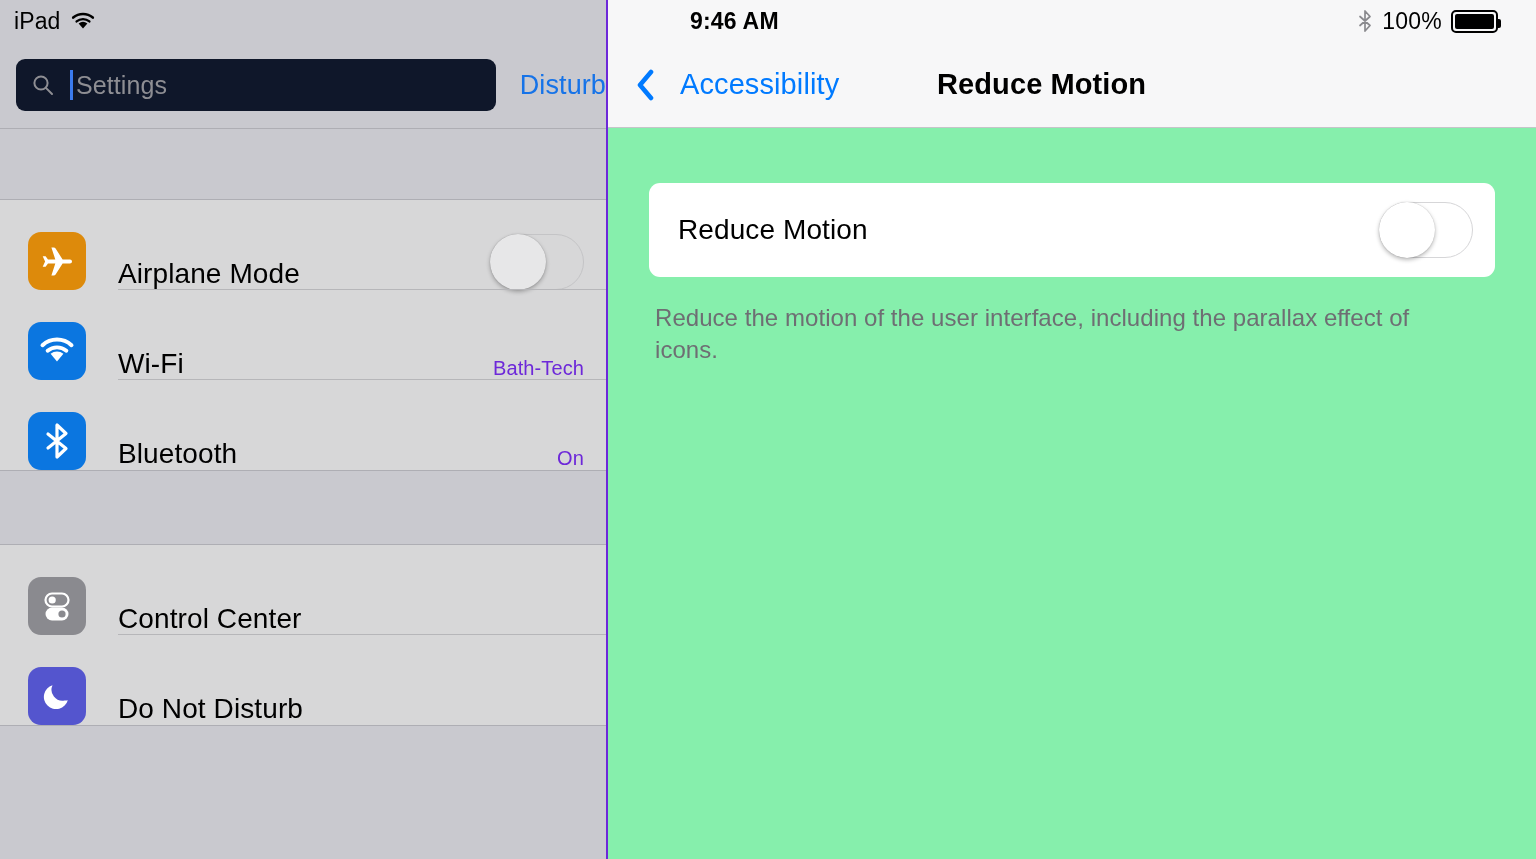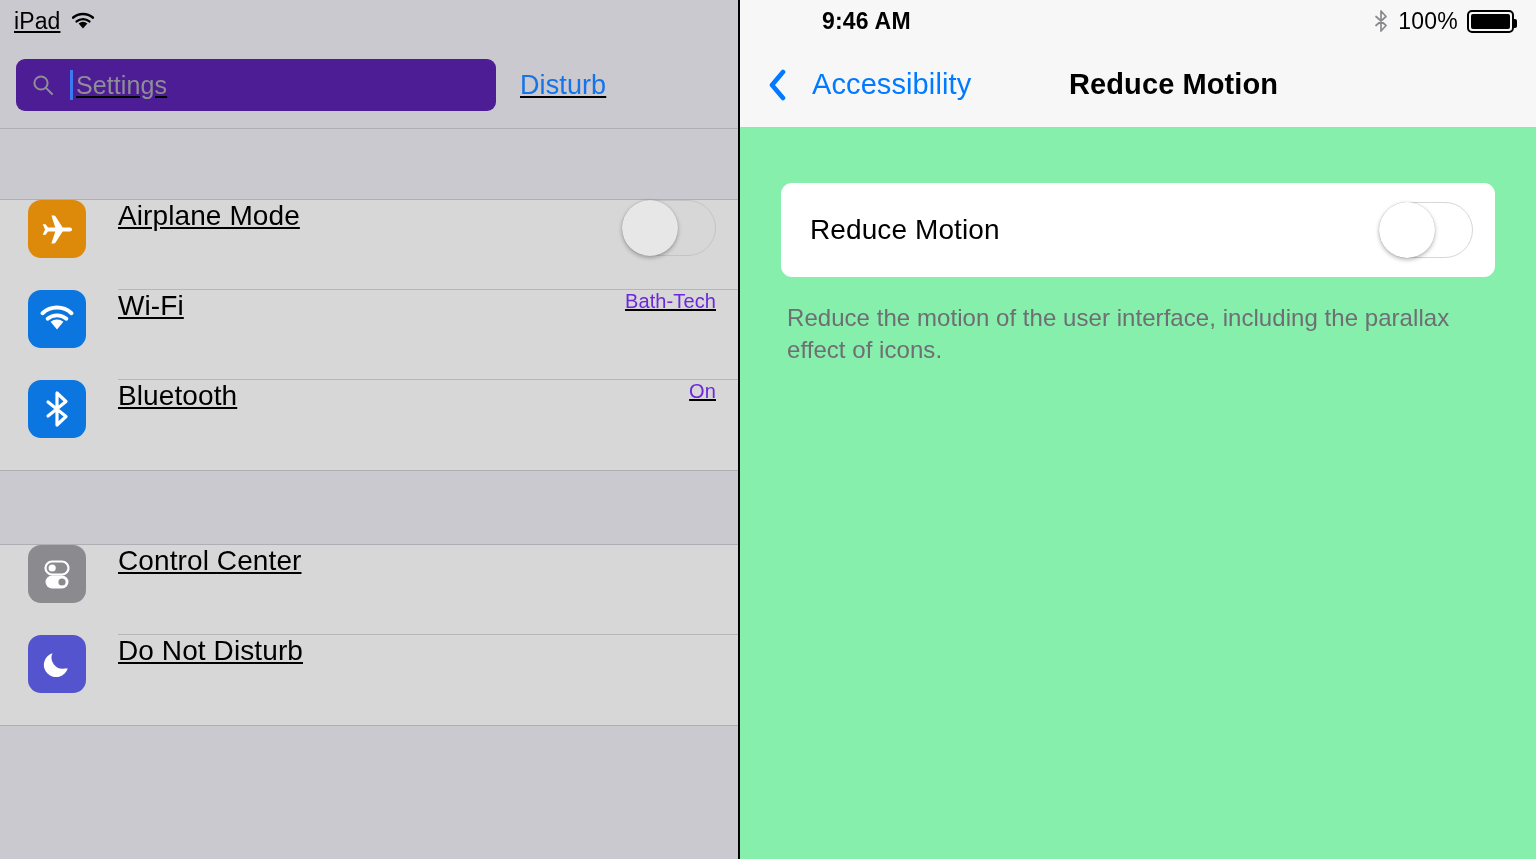--- a/index.html
+++ b/index.html
@@ -24,13 +24,12 @@
   
   .sidebar {
     position: relative;
-    width: 740px;
+    width: 608px;
     height: 859px;
     background: #C9C9CF;
     box-sizing: border-box;
-    border-right: 2px solid #000000;
+    border-right: 2px solid #6d28d9;
     overflow: hidden;
-    text-decoration: underline;
   }
   .sb-statusbar {
     height: 42px;

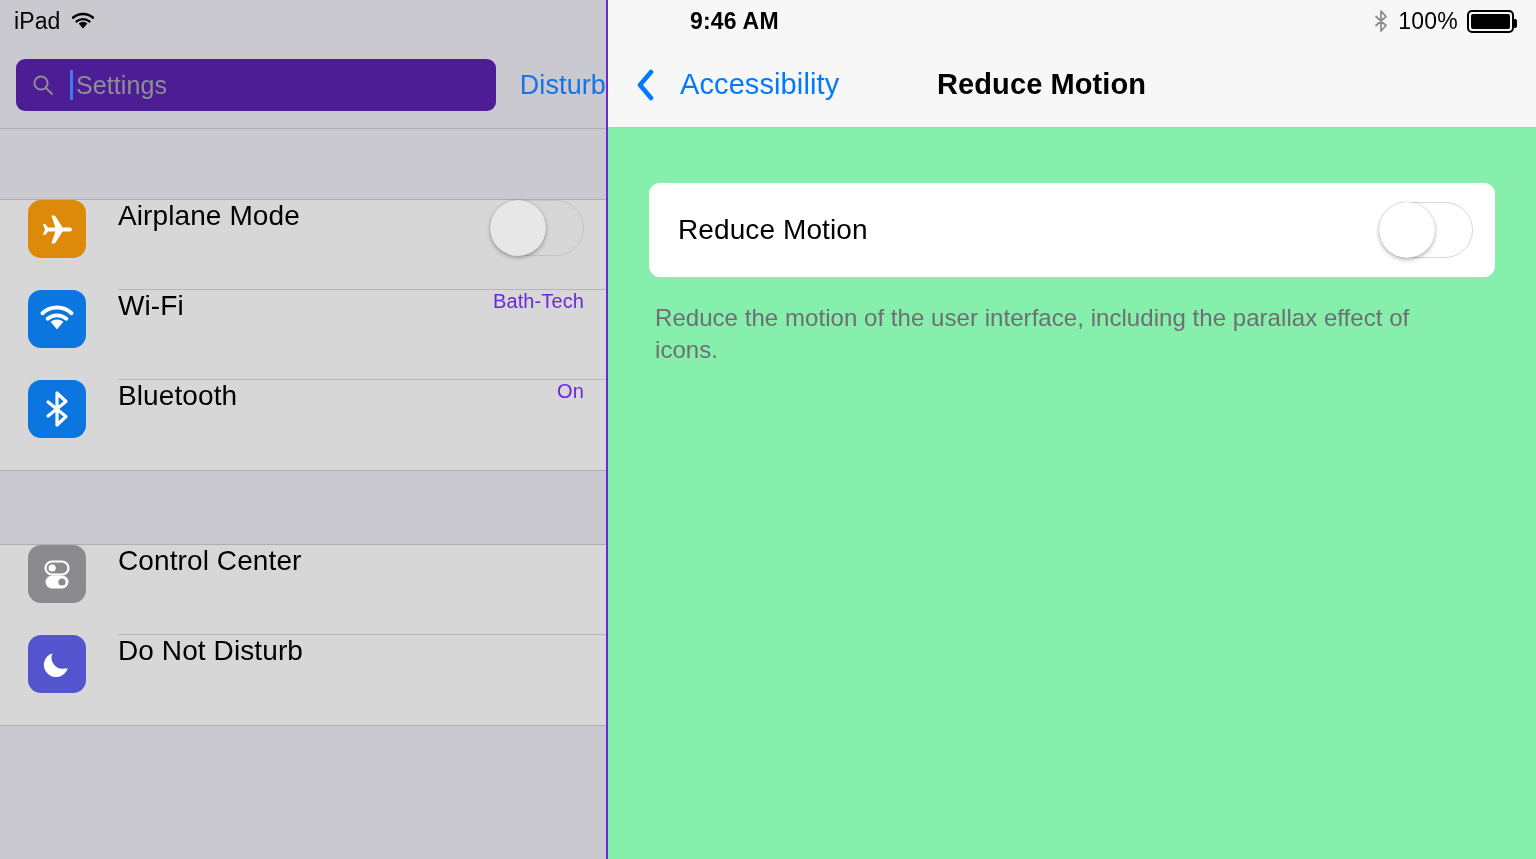--- a/index.html
+++ b/index.html
@@ -209,7 +209,7 @@
   }
   .pn-status-right {
     position: absolute;
-    right: 22px;
+    right: 38px;
     display: flex;
     align-items: center;
     gap: 9px;

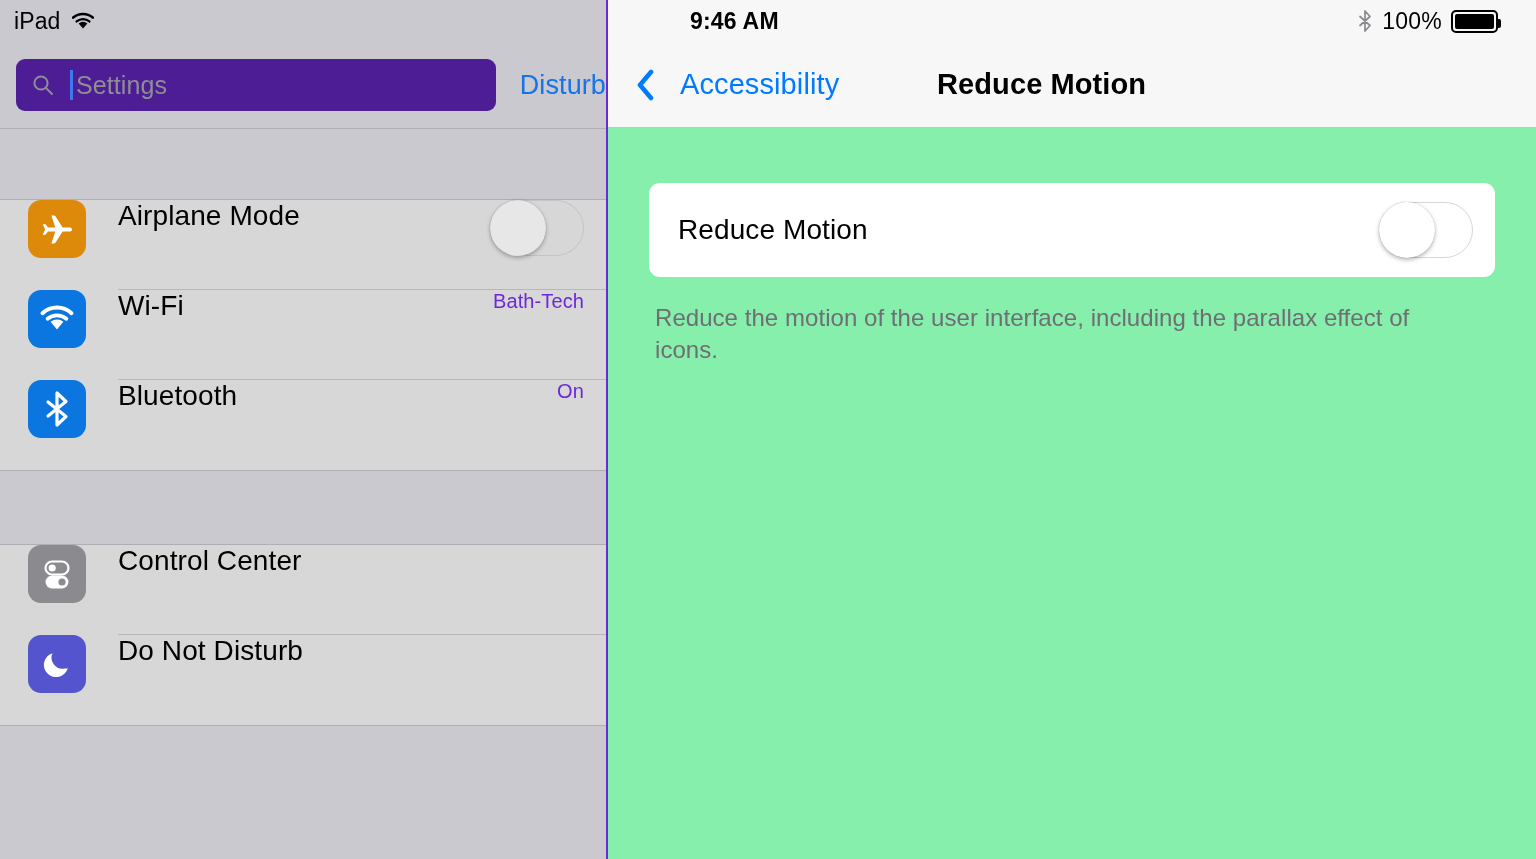--- a/index.html
+++ b/index.html
@@ -60,7 +60,7 @@
     position: relative;
     width: 480px;
     height: 52px;
-    background: #4c1d95;
+    background: #0f172a;
     border-radius: 9px;
     display: flex;
     align-items: center;

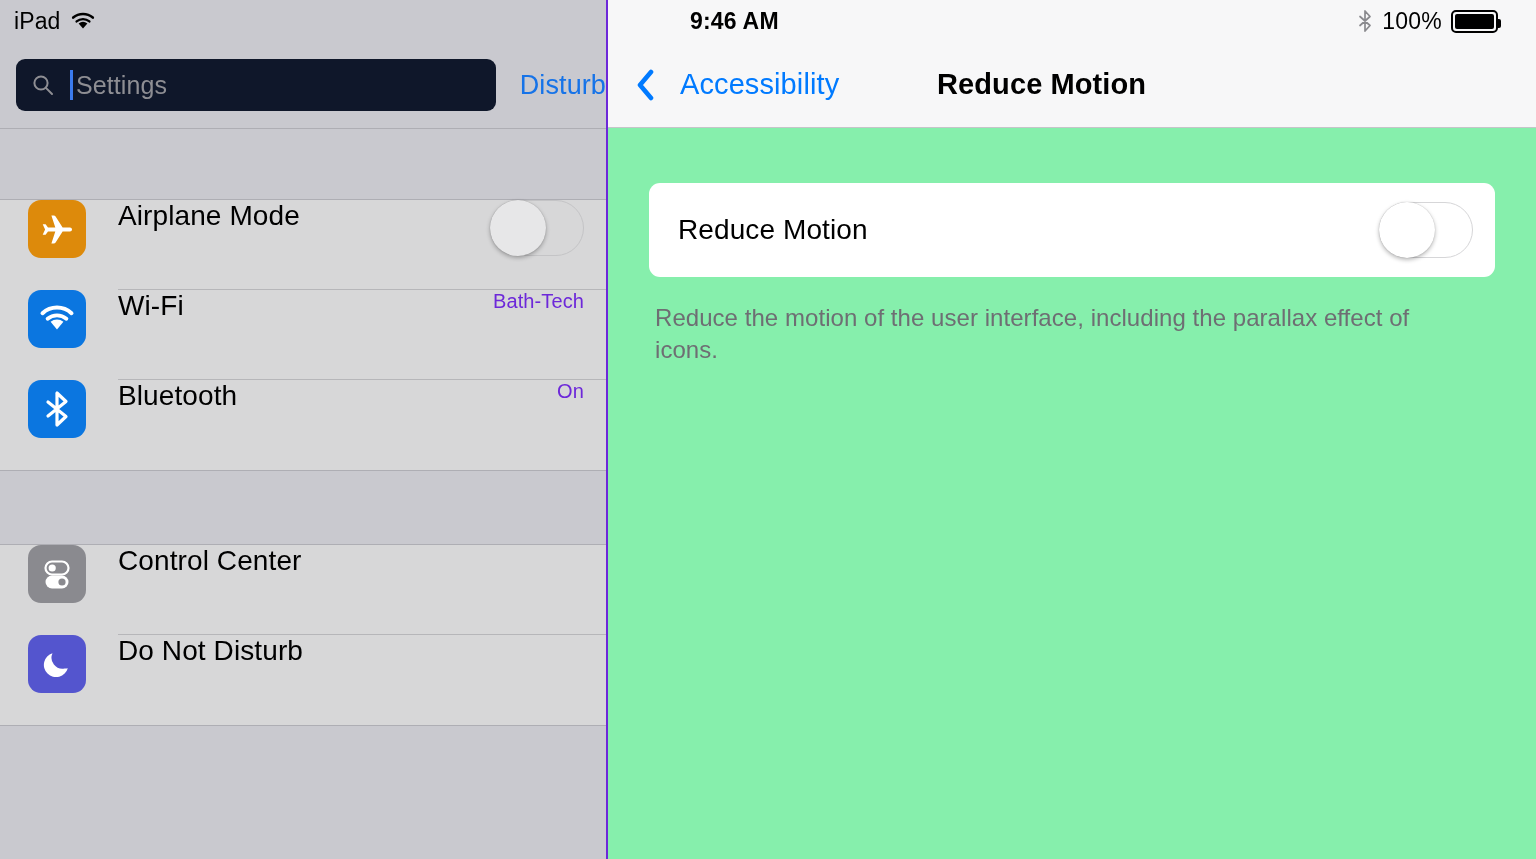--- a/index.html
+++ b/index.html
@@ -113,7 +113,7 @@
     position: relative;
     height: 90px;
     display: flex;
-    align-items: flex-start;
+    align-items: flex-end;
     padding-left: 28px;
     box-sizing: border-box;
     cursor: default;

